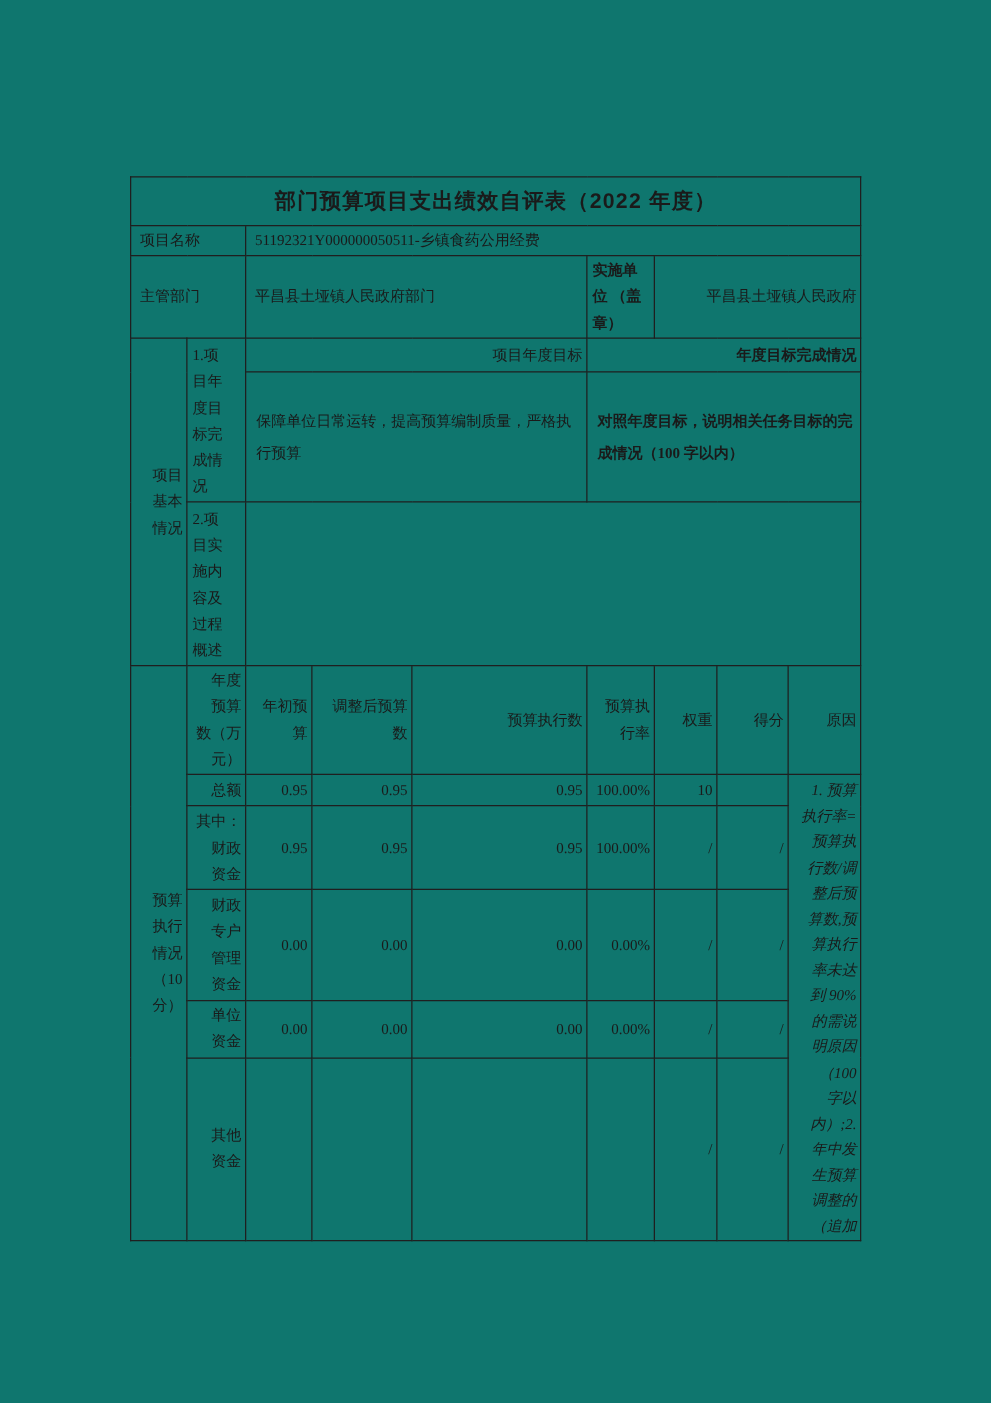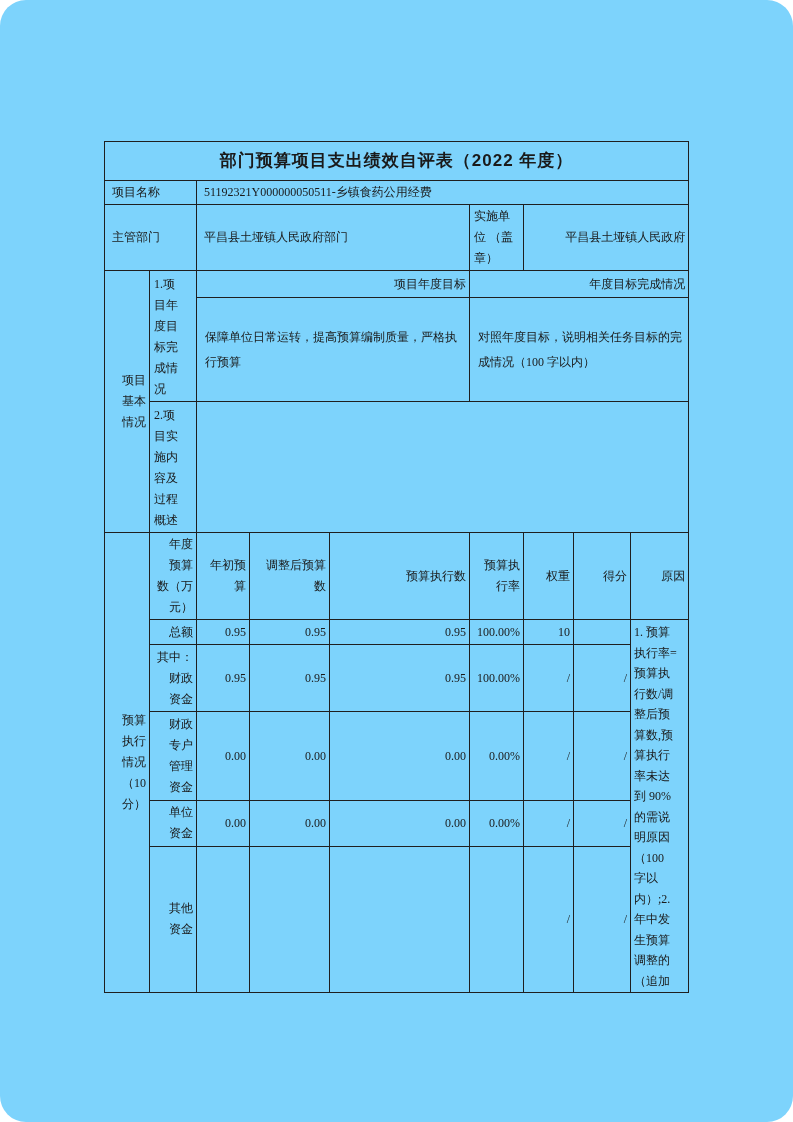--- a/index.html
+++ b/index.html
@@ -8,11 +8,10 @@
     position: relative;
     width: 793px;
     height: 1122px;
-    background: #7dd3fc;
+    background: #0f766e;
     font-family: "Liberation Serif", "DejaVu Serif", serif;
     color: #1a1a1a;
     overflow: hidden;
-    border-radius: 26px;
   }
   table.doc-table {
     position: absolute;

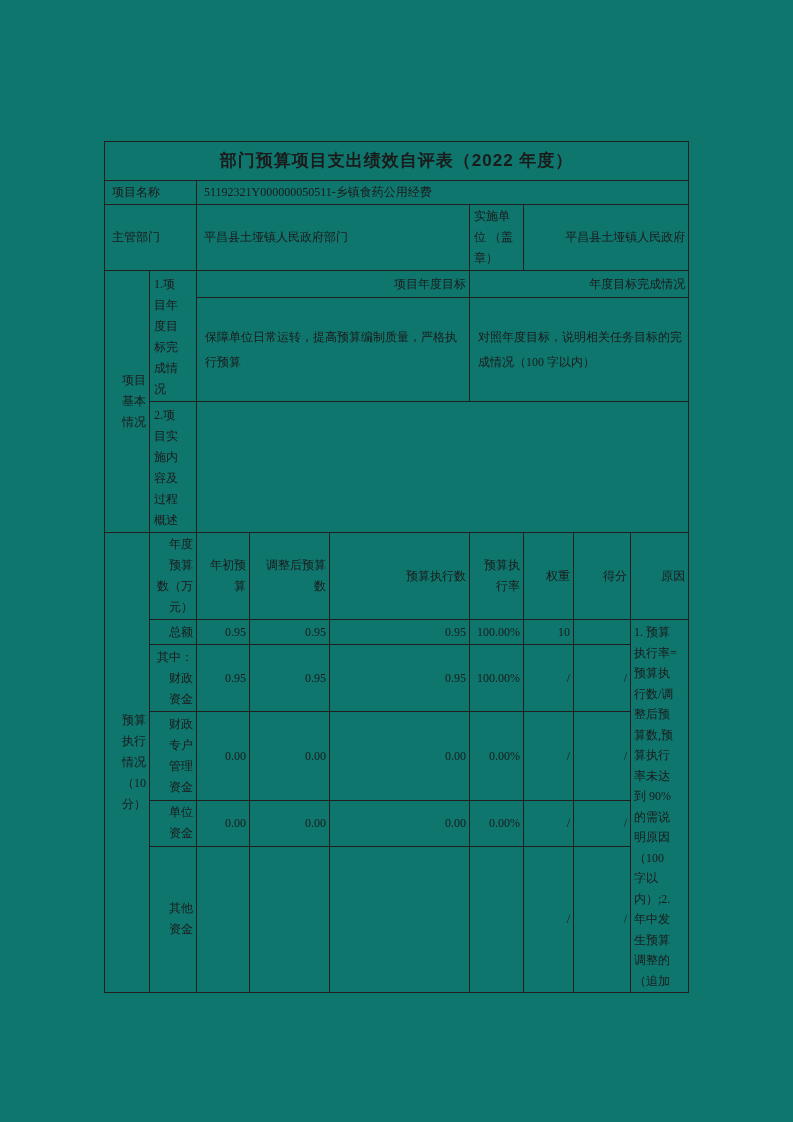--- a/index.html
+++ b/index.html
@@ -40,7 +40,7 @@
   }
   .c  { text-align: right; }
   .l  { text-align: left; padding-left: 7px !important; }
-  .b  { font-weight: normal; margin-left: 40px; }
+  .b  { font-weight: bold; margin-left: 40px; }
   .top { vertical-align: top; padding-top: 3px !important; }
   .pre { white-space: pre-line; }
   .wide-text { line-height: 25px; padding-left: 8px !important; padding-right: 6px !important; }

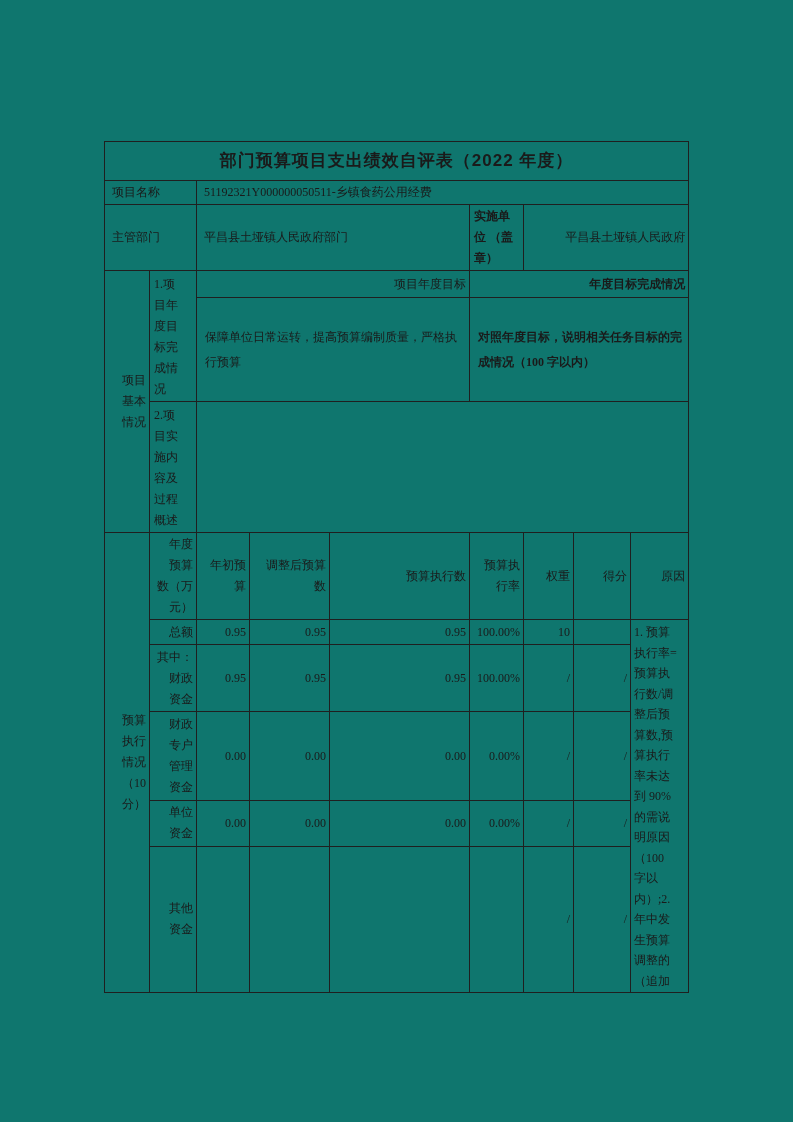--- a/index.html
+++ b/index.html
@@ -45,8 +45,9 @@
   .pre { white-space: pre-line; }
   .wide-text { line-height: 25px; padding-left: 8px !important; padding-right: 6px !important; }
   .reason-cell {
+    font-style: italic;
     vertical-align: top;
-    text-align: left;
+    text-align: right;
     white-space: pre-line;
     line-height: 20.5px;
     padding-top: 2px !important;

